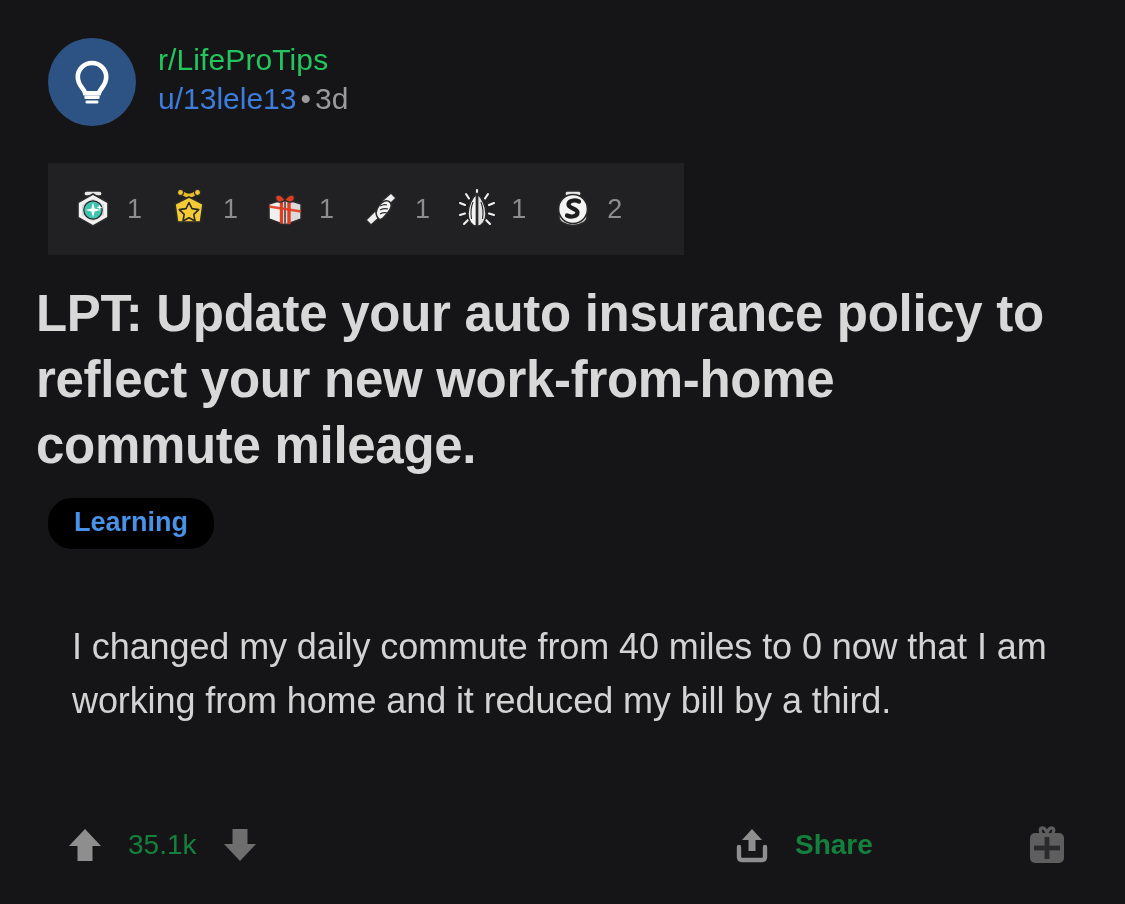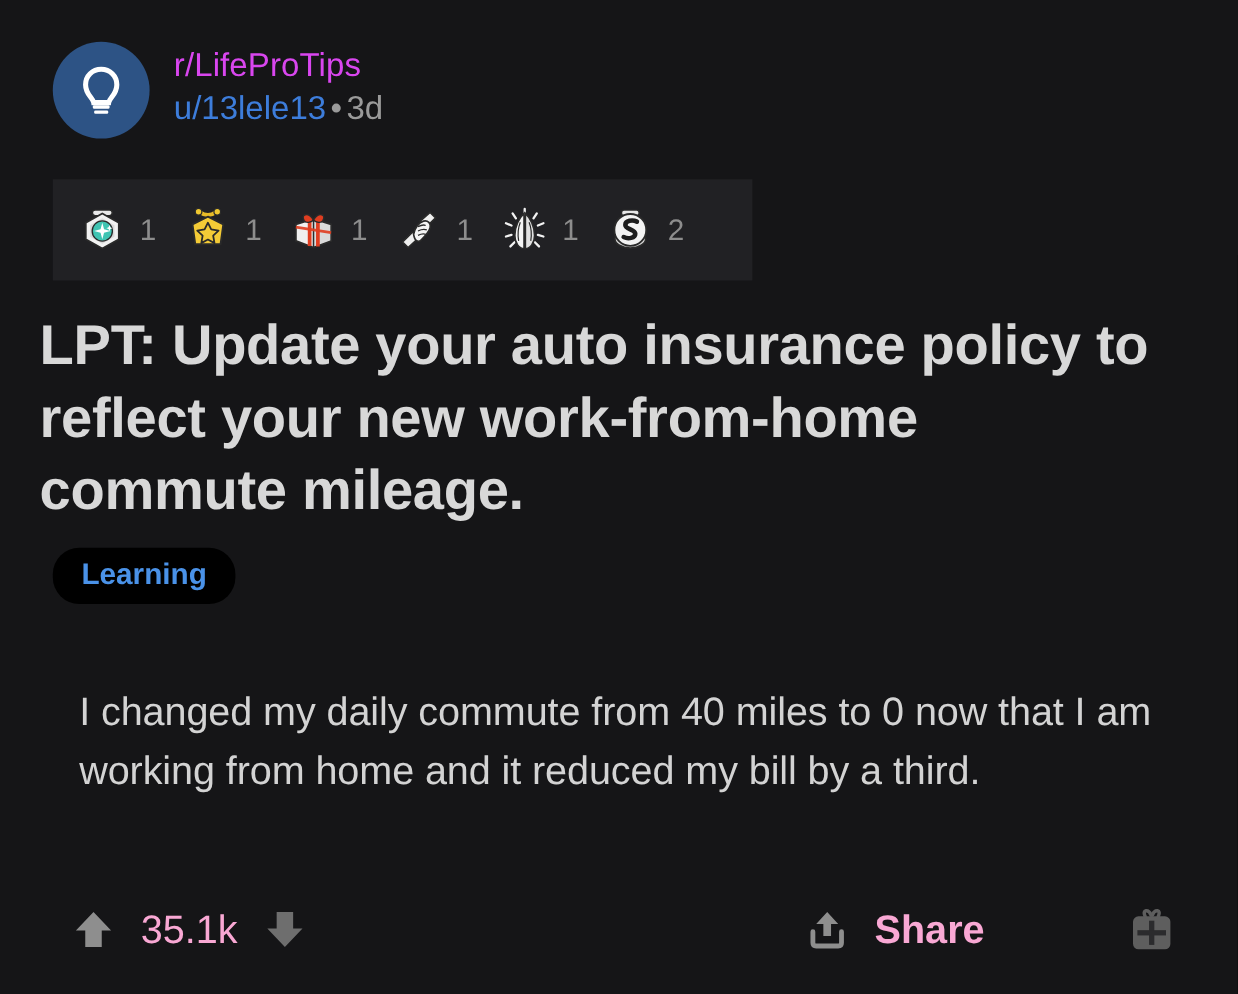--- a/index.html
+++ b/index.html
@@ -44,7 +44,7 @@
   }
   .subreddit-name {
     font-size: 30px;
-    color: #d946ef;
+    color: #22c55e;
     font-weight: 400;
     line-height: 1.22;
     letter-spacing: .1px;

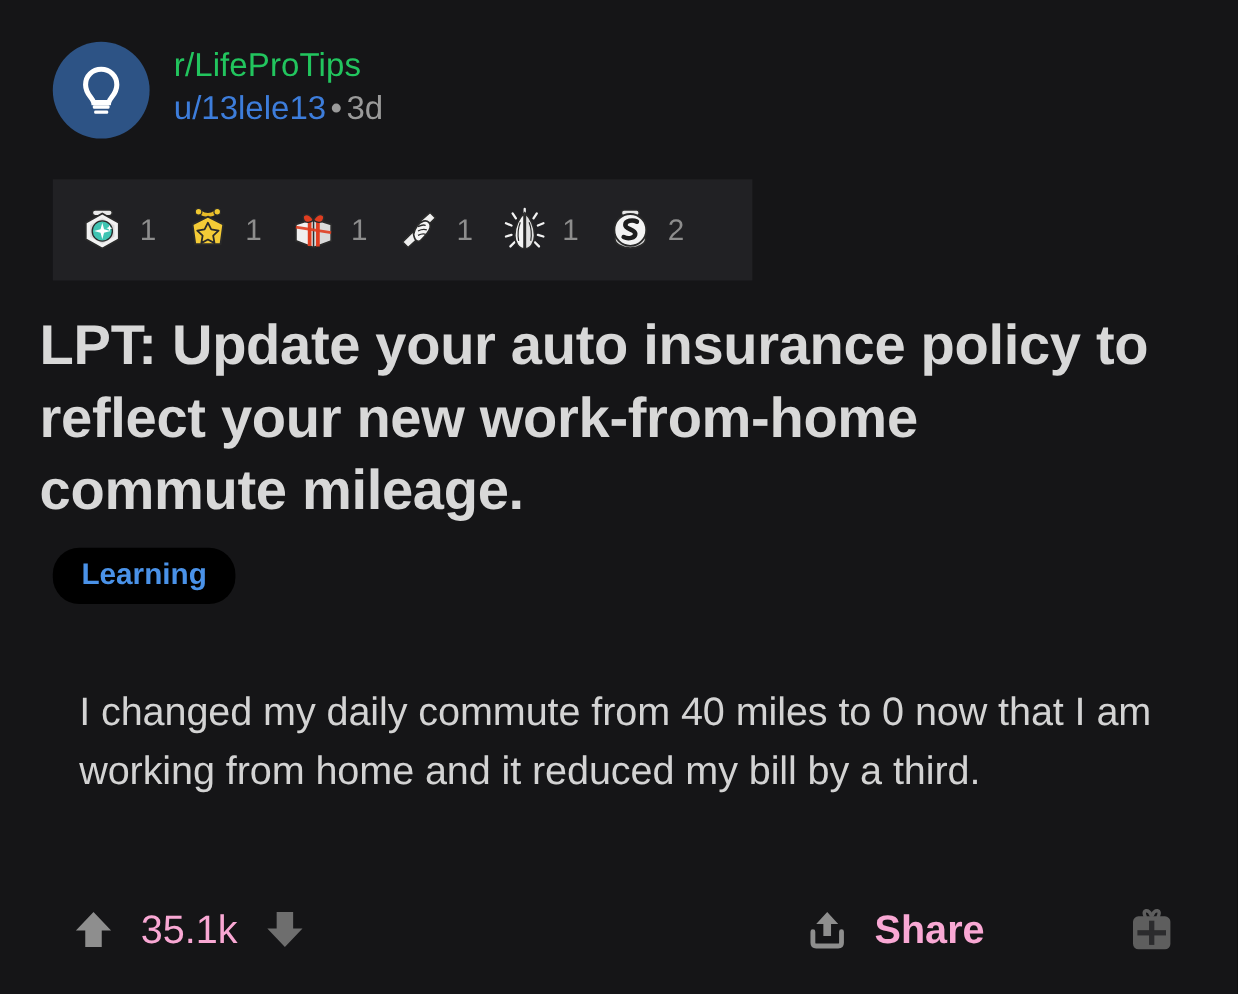--- a/index.html
+++ b/index.html
@@ -153,8 +153,8 @@
 
   .action-icon { display: block; }
   .action-label {
-    font-size: 36px;
-    color: #f9a8d4;
+    font-size: 28px;
+    color: #15803d;
     font-weight: 400;
   }
   .action-label.bold { font-weight: 700; }

